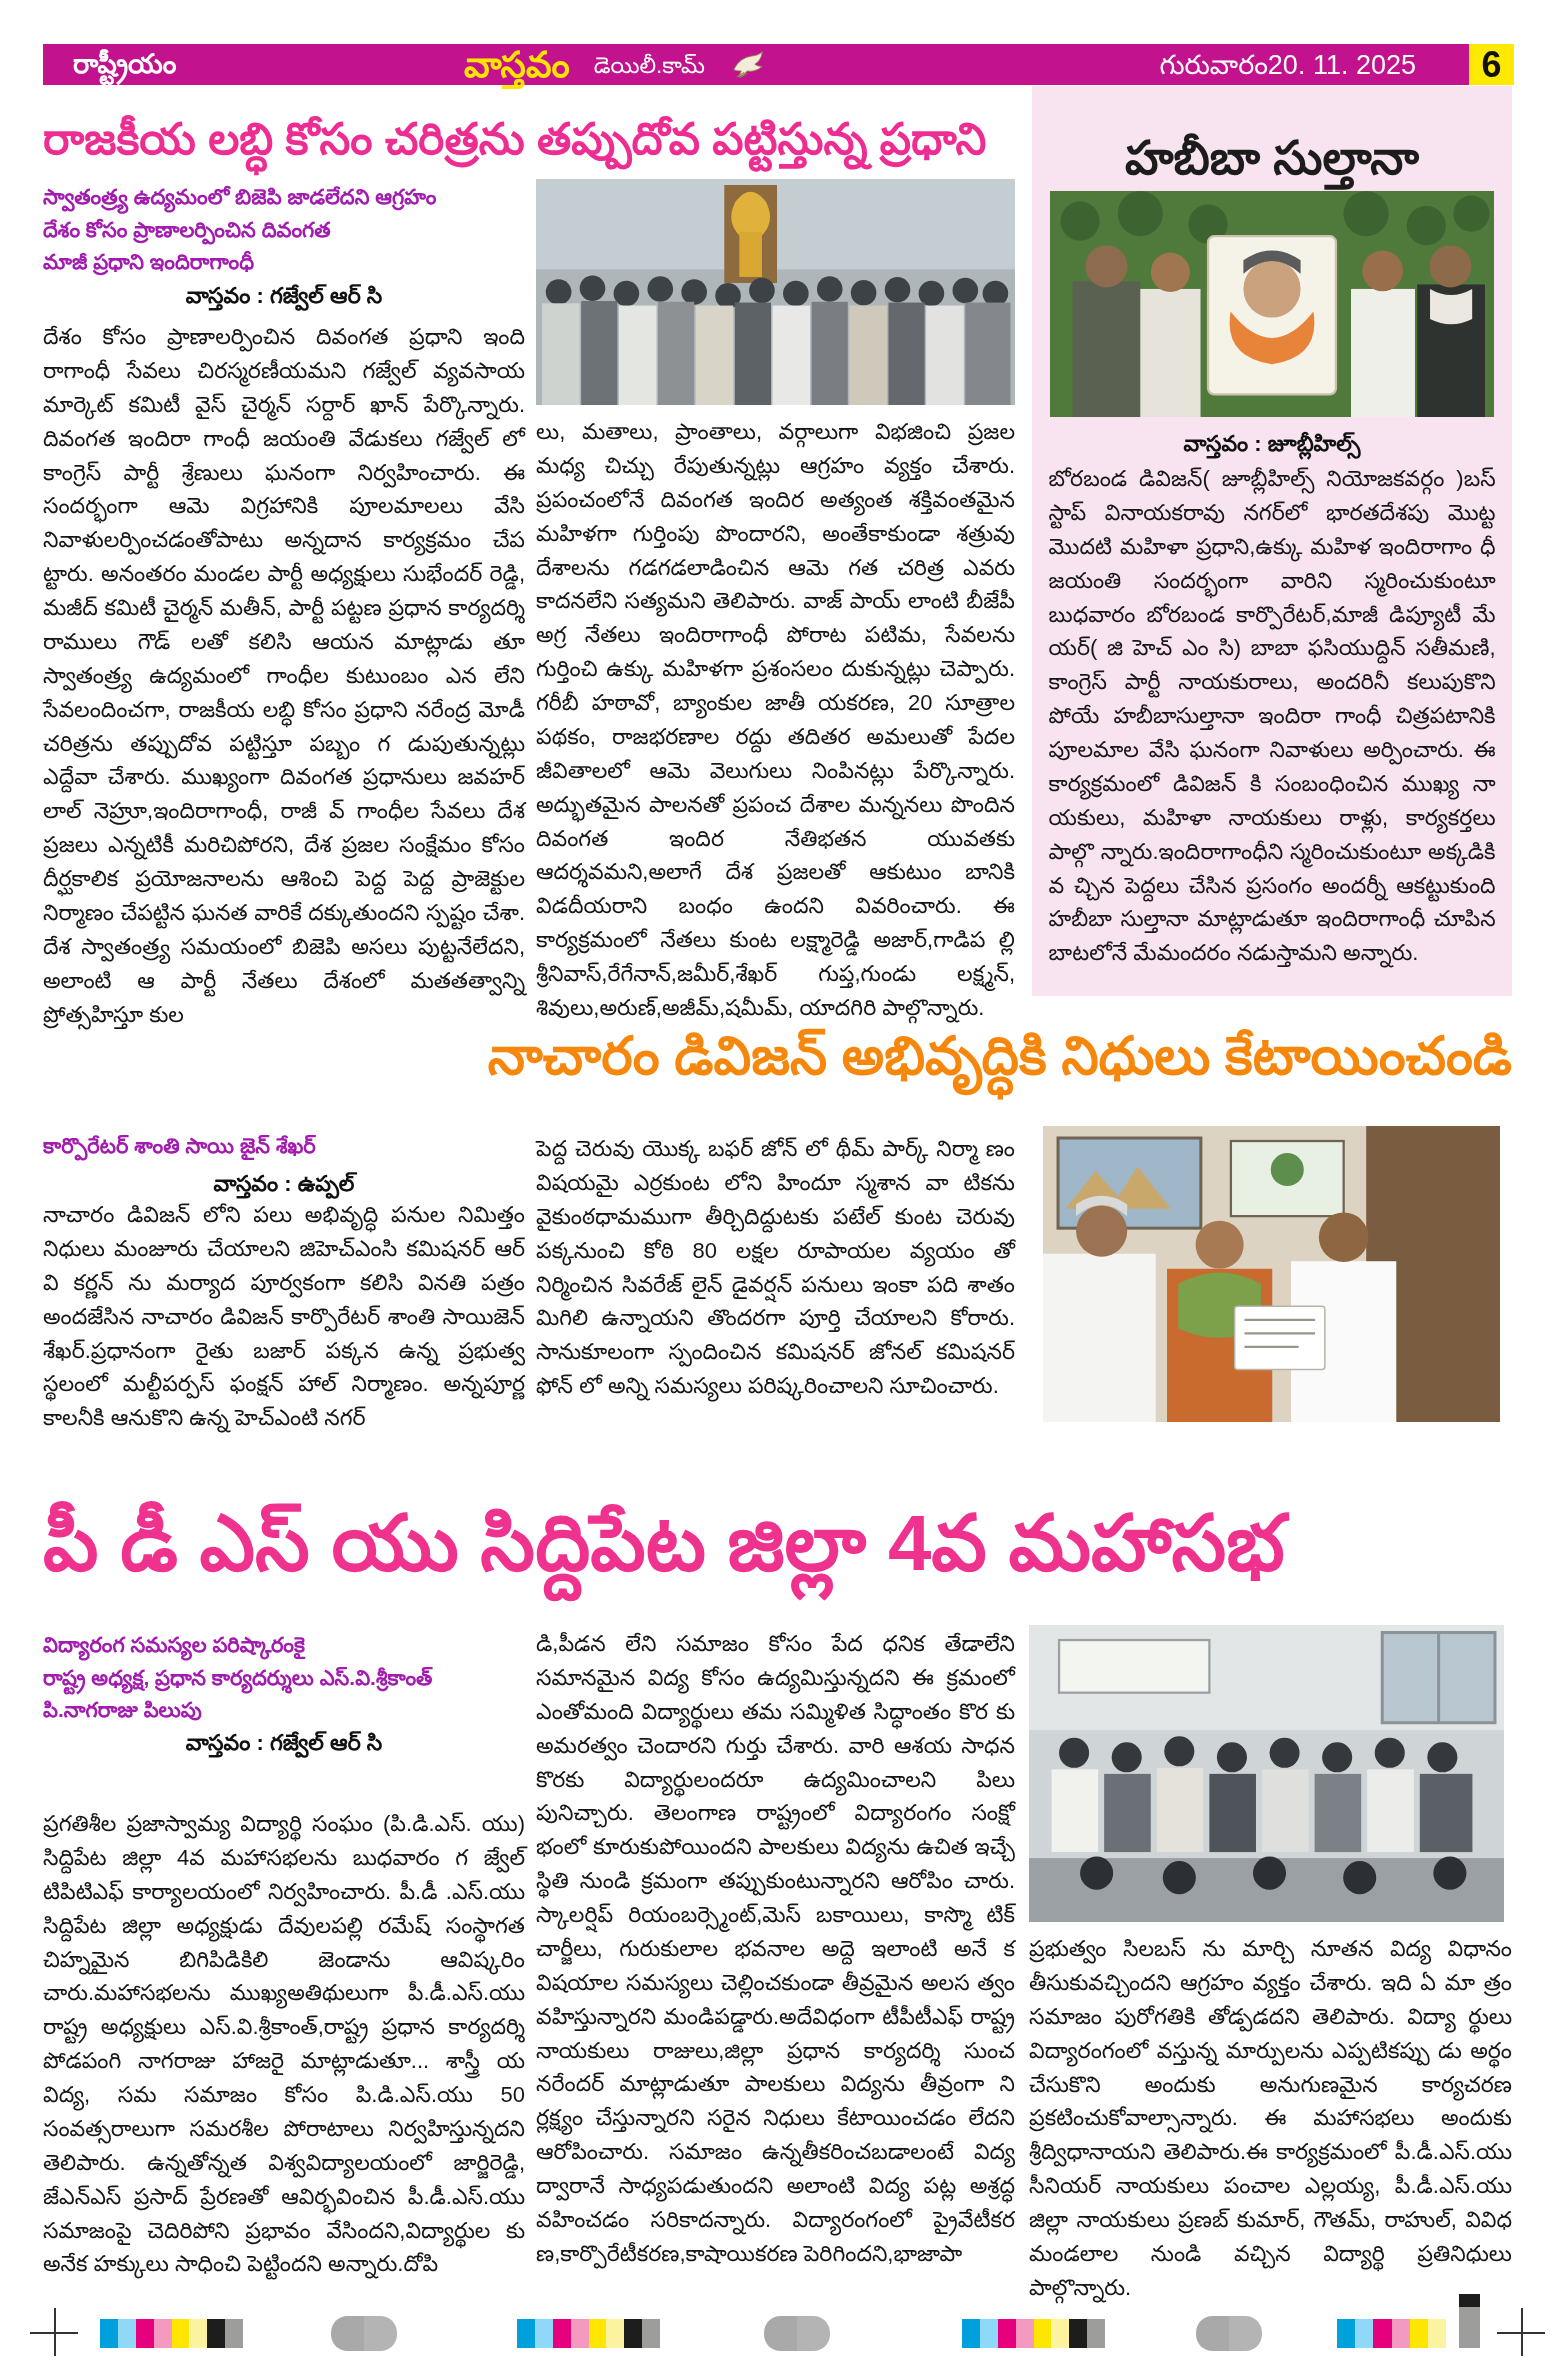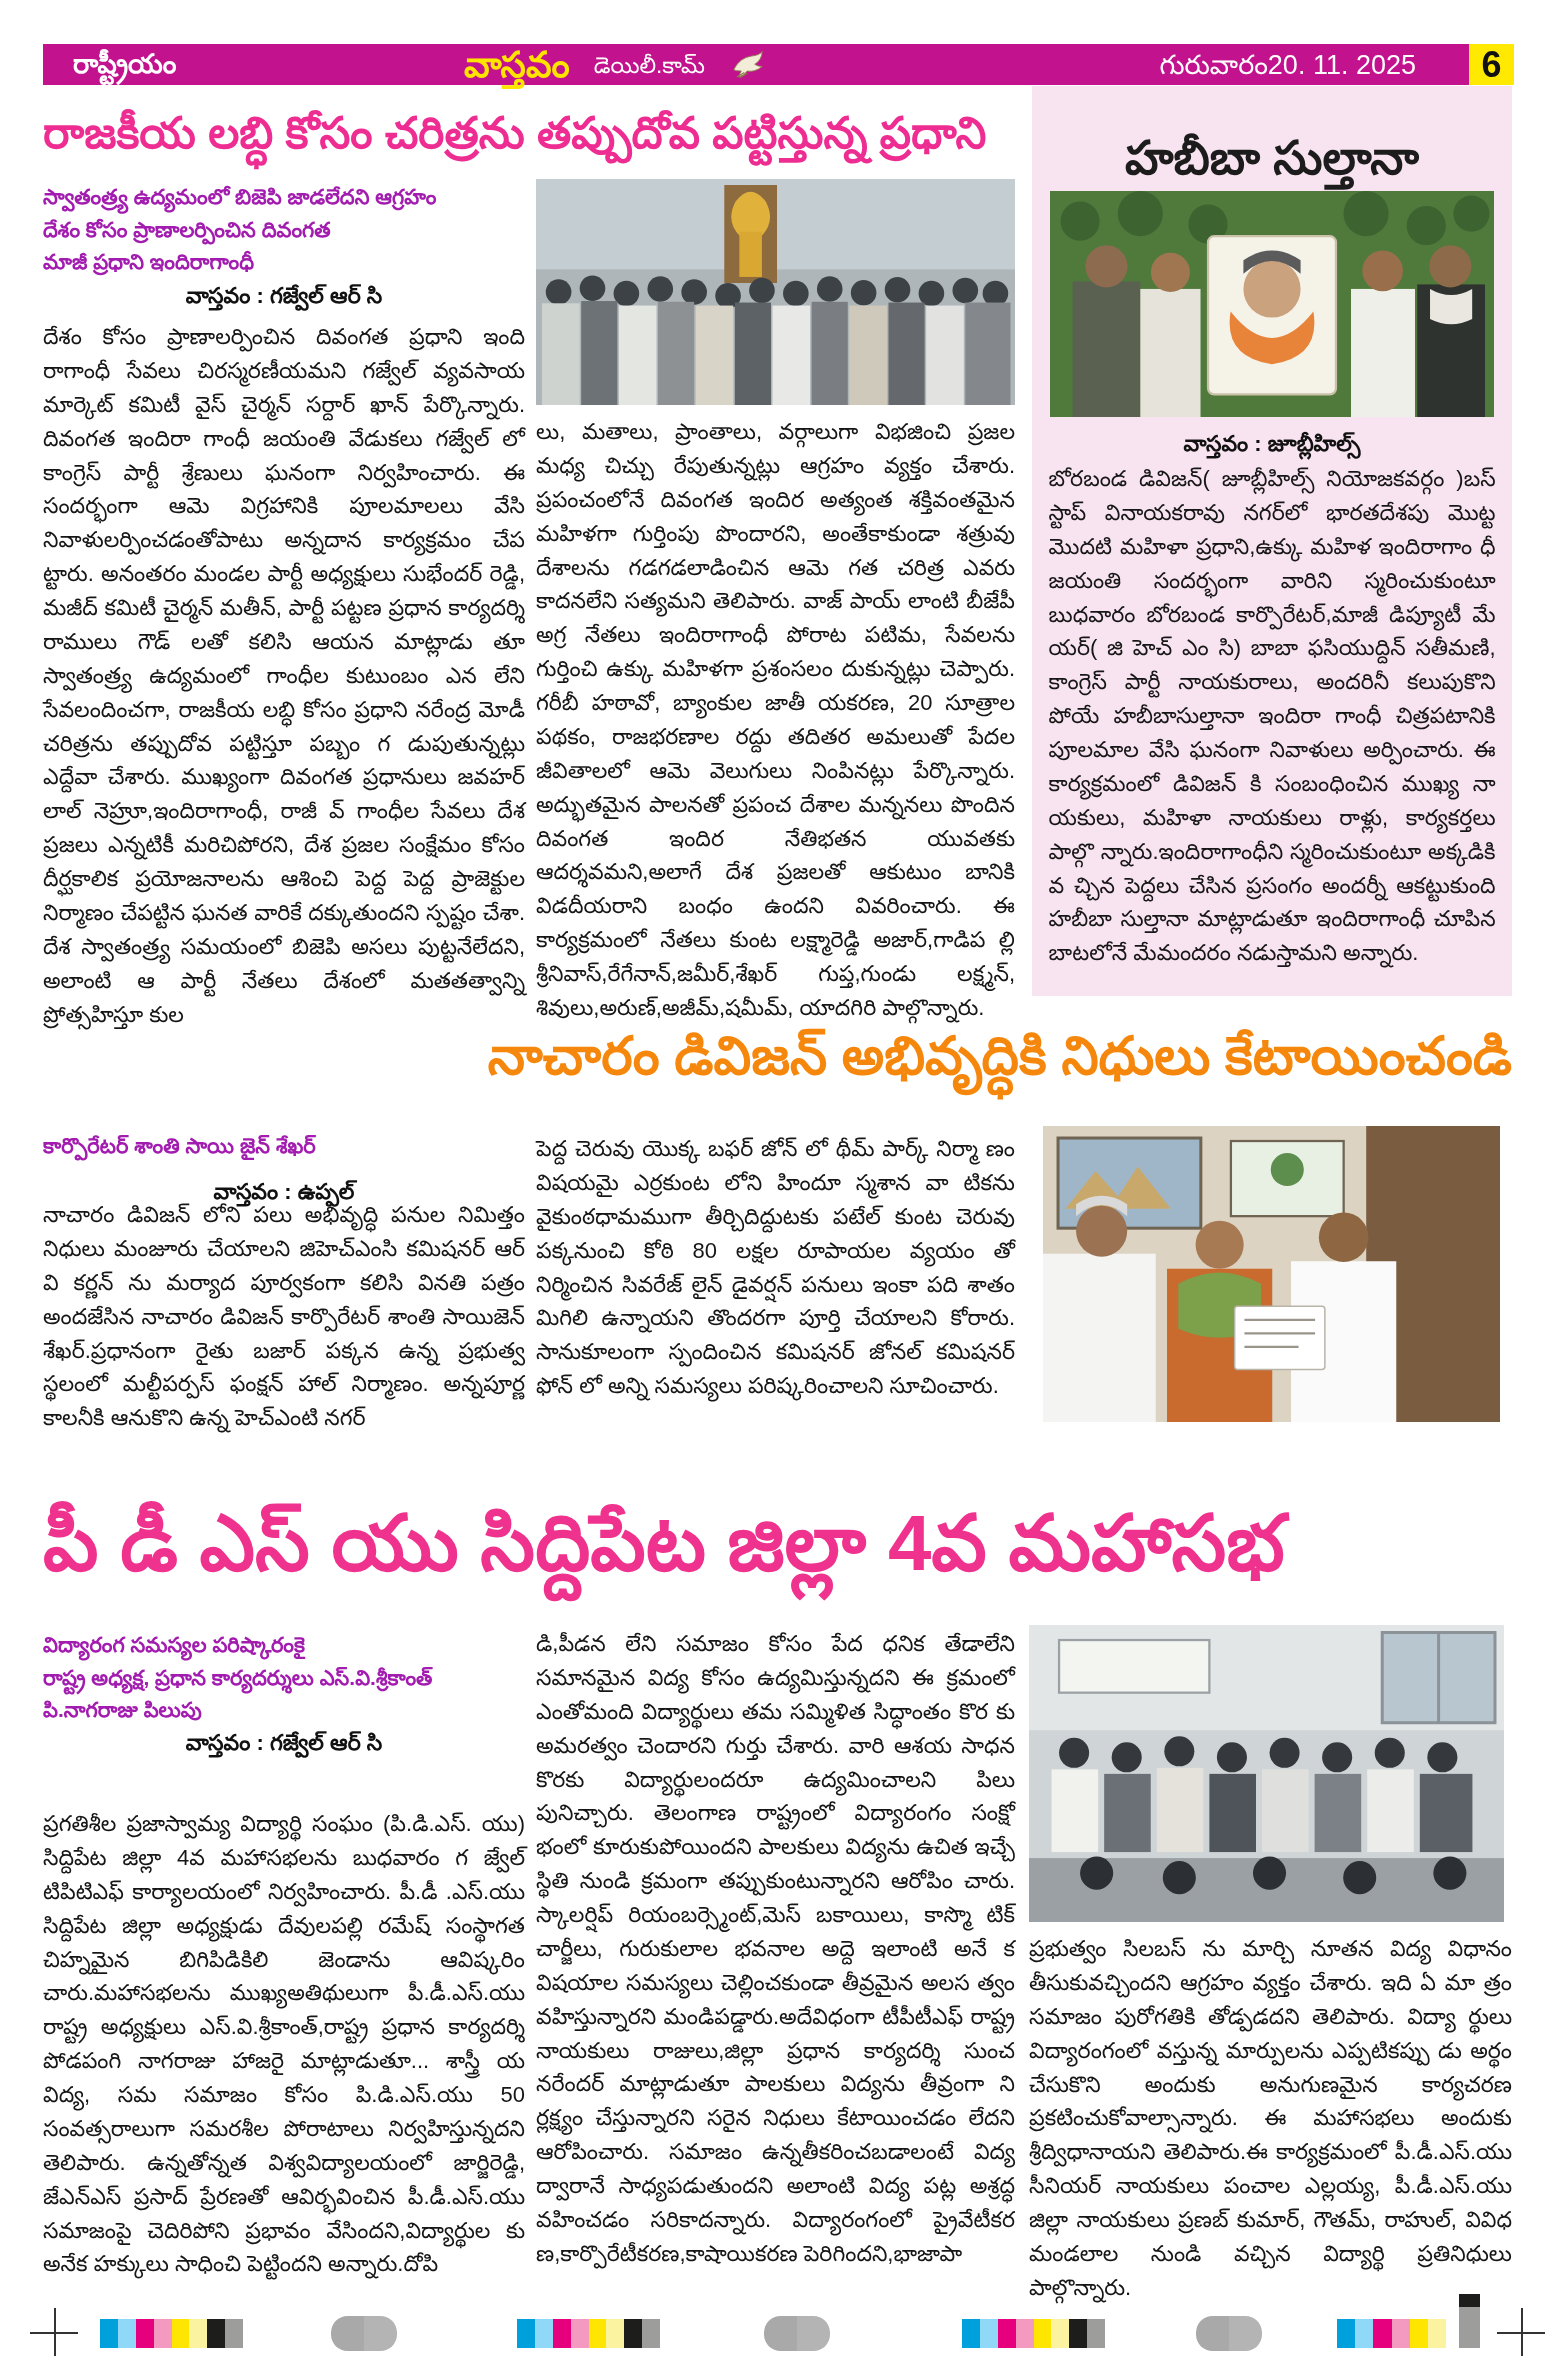--- a/index.html
+++ b/index.html
@@ -25,7 +25,7 @@
     display:flex; align-items:center; justify-content:center; font-weight:bold; font-size:36px; color:#111; }
 
   
-  .headline1 { left:43px; top:98px; width:978px; height:69px; color:#ee2d92;
+  .headline1 { left:43px; top:104px; width:978px; height:69px; color:#ee2d92;
     font-weight:bold; font-size:44px; line-height:69px; white-space:nowrap; }
   .headline-orange { left:43px; top:1022px; width:1469px; height:68px; color:#f6870d;
     font-weight:bold; font-size:53px; line-height:68px; text-align:right; white-space:nowrap; }

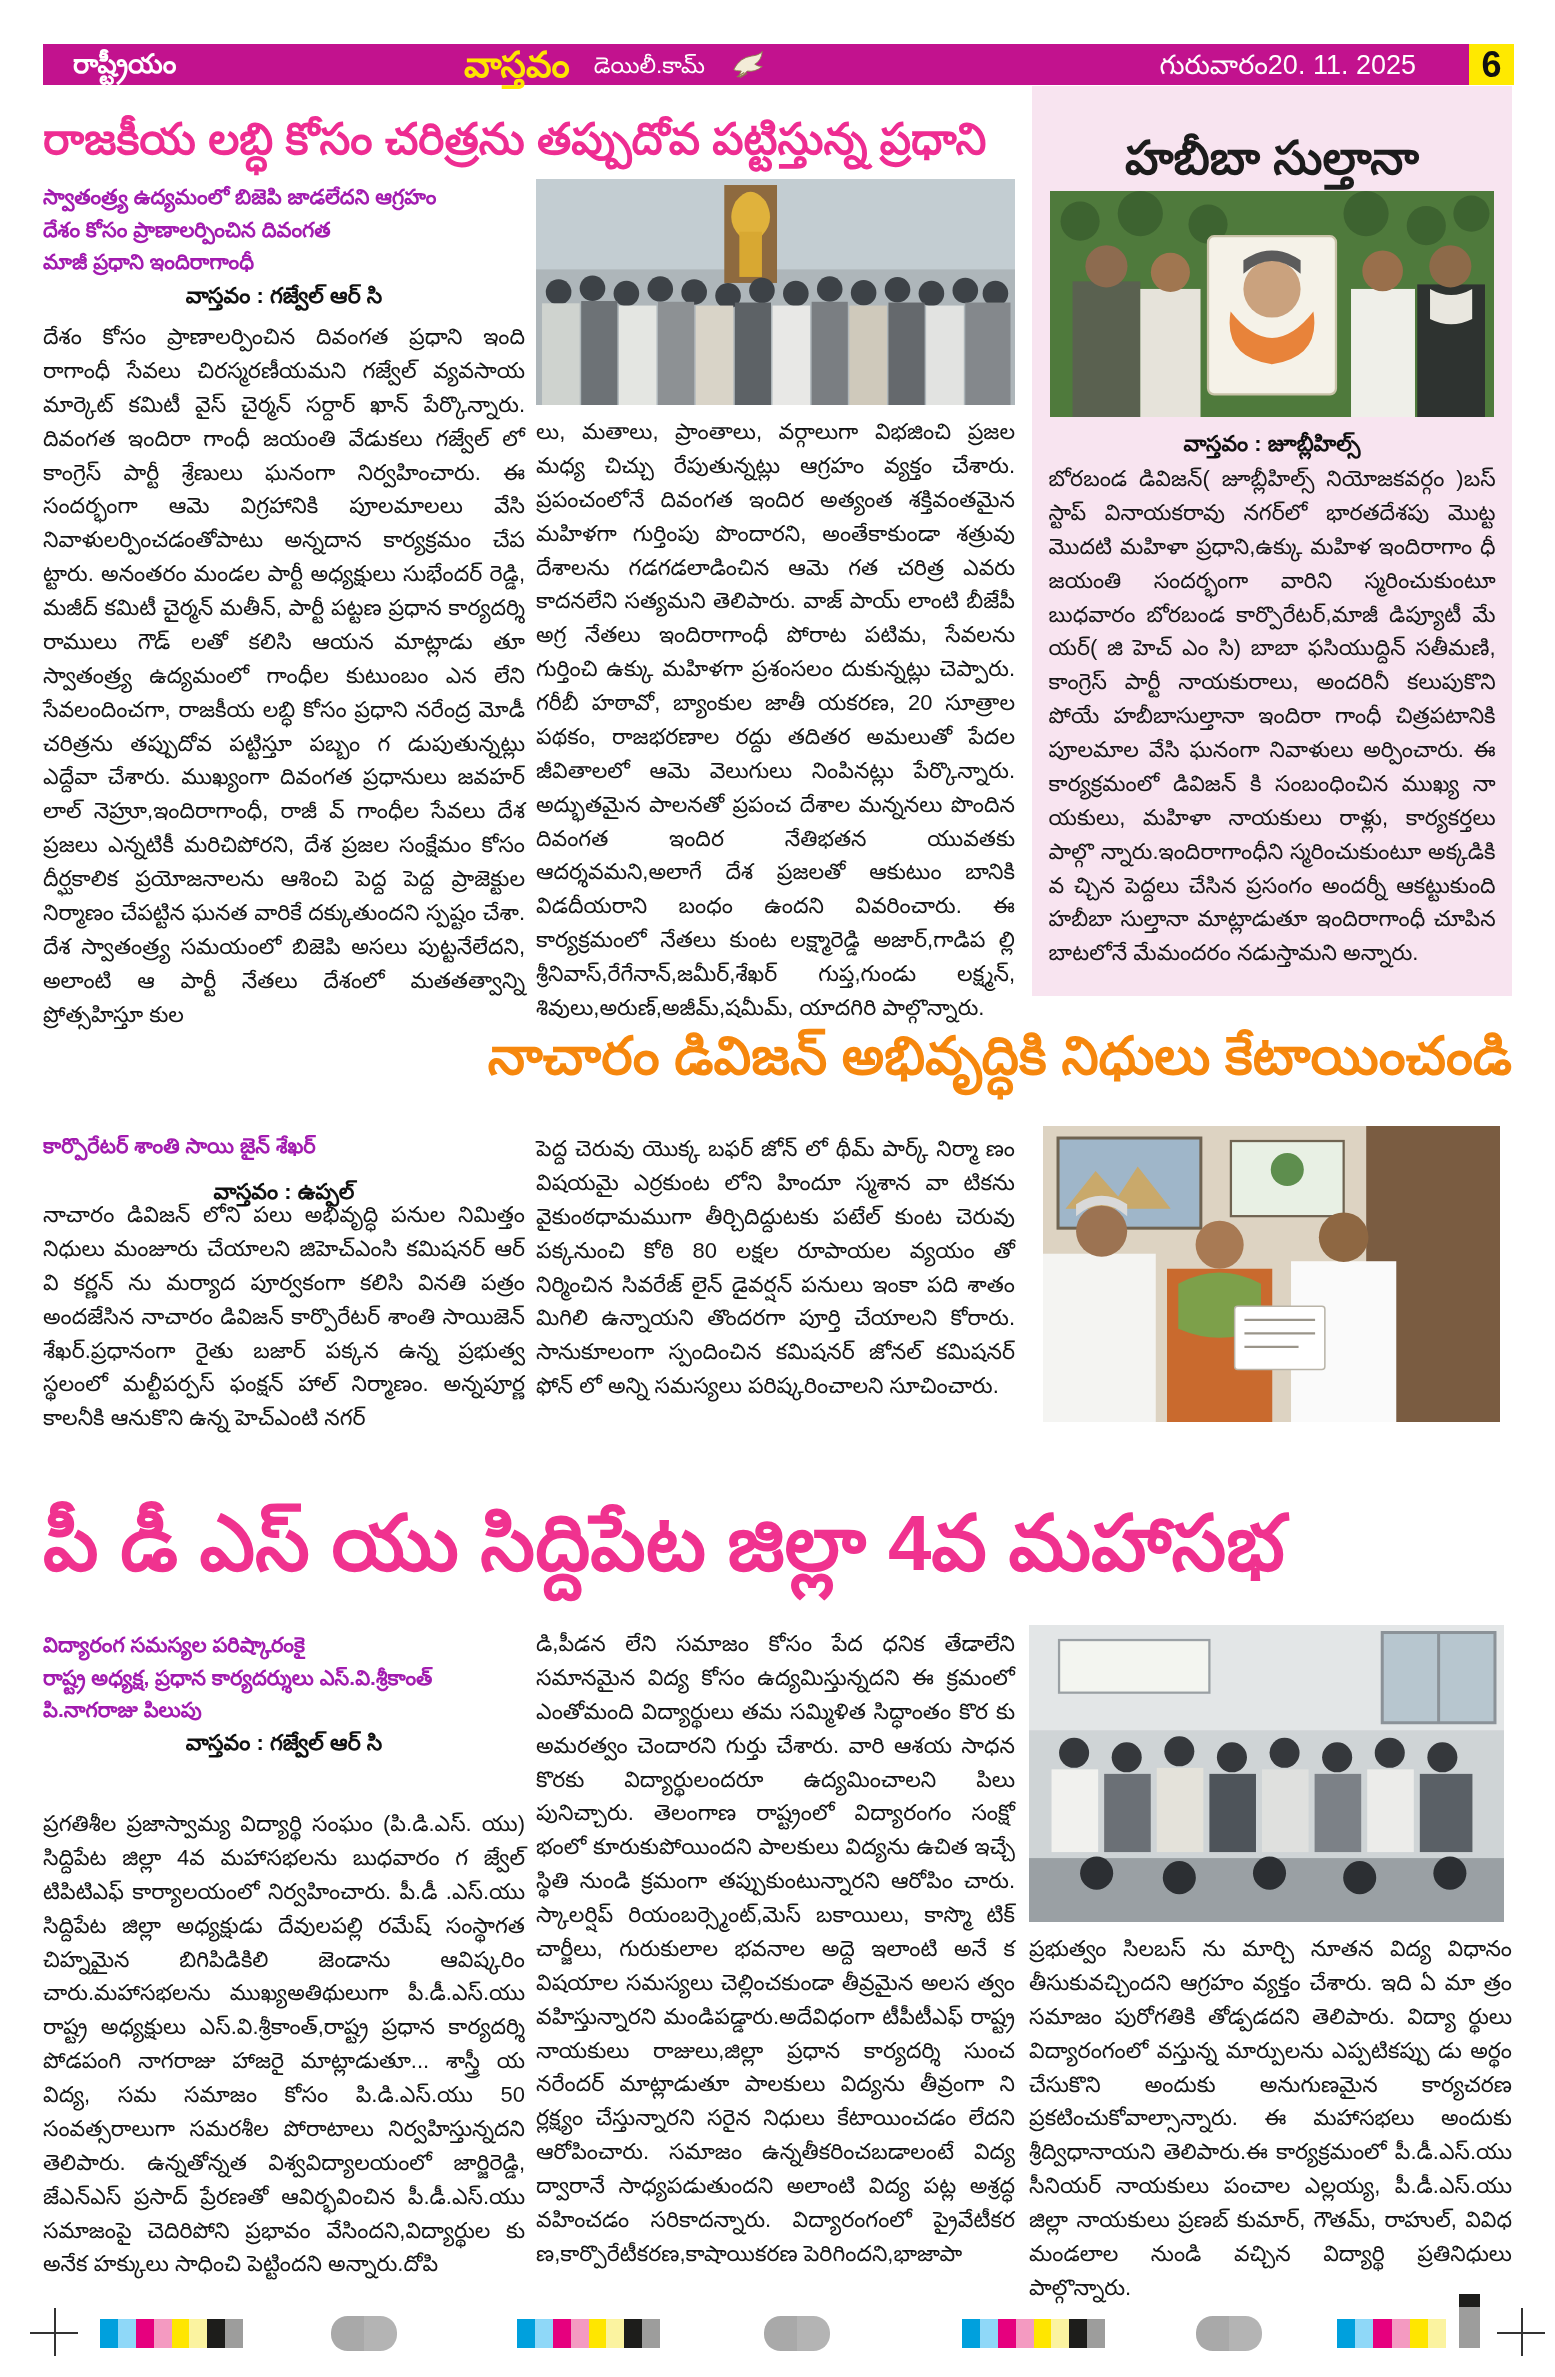--- a/index.html
+++ b/index.html
@@ -168,7 +168,7 @@
 
 <div class="abs" style="left:43px; top:1130px; width:482px;">
   <div class="subhead">కార్పొరేటర్ శాంతి సాయి జైన్ శేఖర్</div>
-  <div class="byline" style="margin-top:16px;">వాస్తవం : ఉప్పల్</div>
+  <div class="byline" style="margin-top:8px;">వాస్తవం : ఉప్పల్</div>
 </div>
 
 <div class="abs bodycol" style="left:43px; top:1198px; width:482px; height:256px;">నాచారం డివిజన్ లోని పలు అభివృద్ధి పనుల నిమిత్తం నిధులు మంజూరు చేయాలని జిహెచ్ఎంసి కమిషనర్ ఆర్ వి కర్ణన్ ను మర్యాద పూర్వకంగా కలిసి వినతి పత్రం అందజేసిన నాచారం డివిజన్ కార్పొరేటర్ శాంతి సాయిజెన్ శేఖర్.ప్రధానంగా రైతు బజార్ పక్కన ఉన్న ప్రభుత్వ స్థలంలో మల్టీపర్పస్ ఫంక్షన్ హాల్ నిర్మాణం. అన్నపూర్ణ కాలనీకి ఆనుకొని ఉన్న హెచ్ఎంటి నగర్</div>

